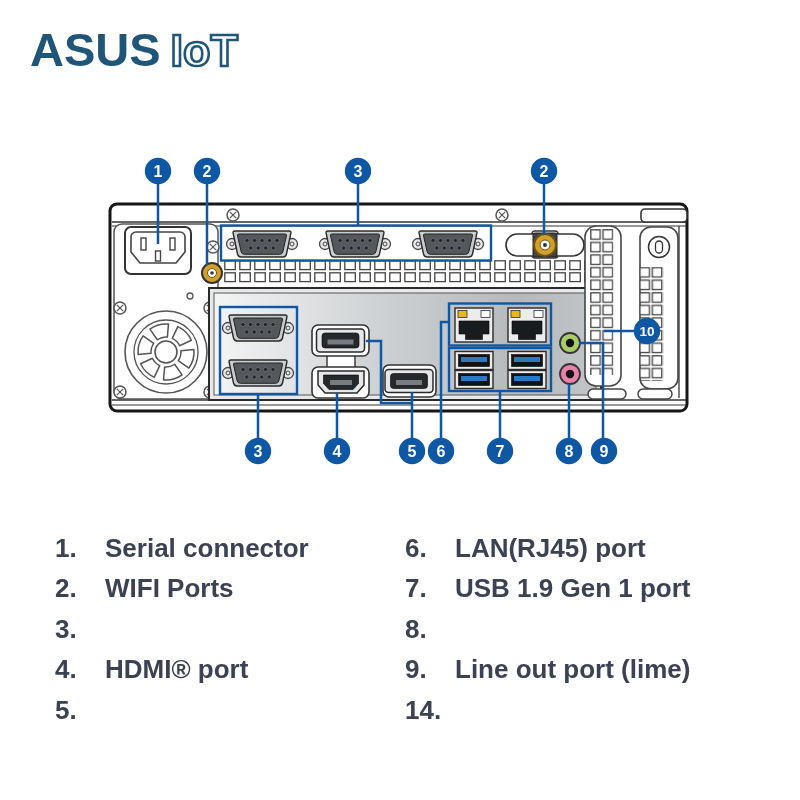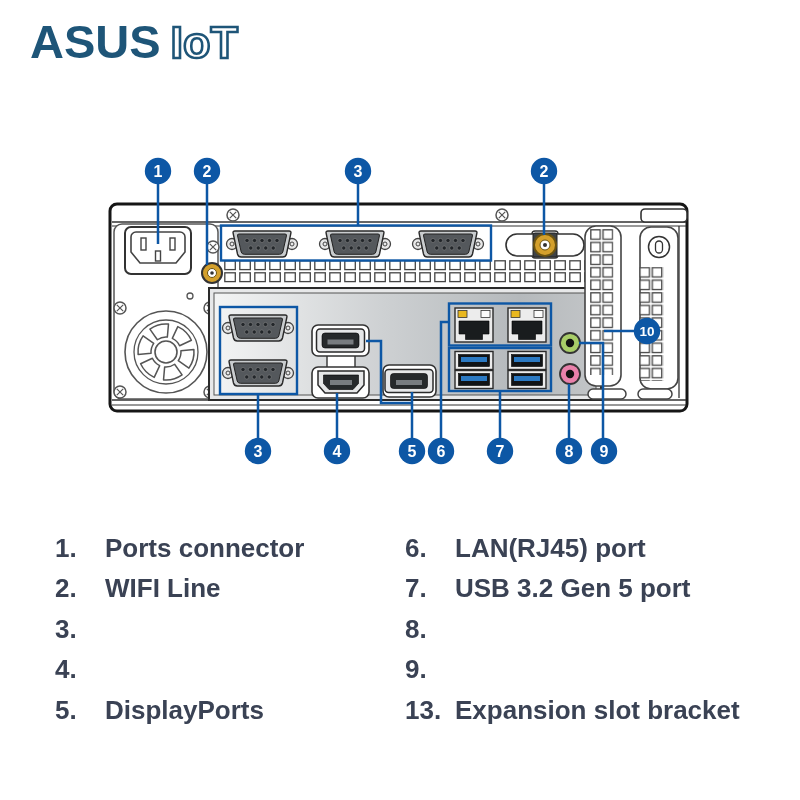--- a/index.html
+++ b/index.html
@@ -6,7 +6,7 @@
   #page{position:relative;width:800px;height:800px;background:#fff;overflow:hidden;
         font-family:"Liberation Sans",sans-serif;}
   
-  .logo{position:absolute;left:30px;top:14px;white-space:nowrap;}
+  .logo{position:absolute;left:30px;top:22px;white-space:nowrap;}
   .logo .brand{font-size:47px;font-weight:bold;color:#1e5578;letter-spacing:0px;}
   .logo .product{font-size:45px;font-weight:bold;color:#fff;
         -webkit-text-stroke:2.6px #1e5578;margin-left:10px;}

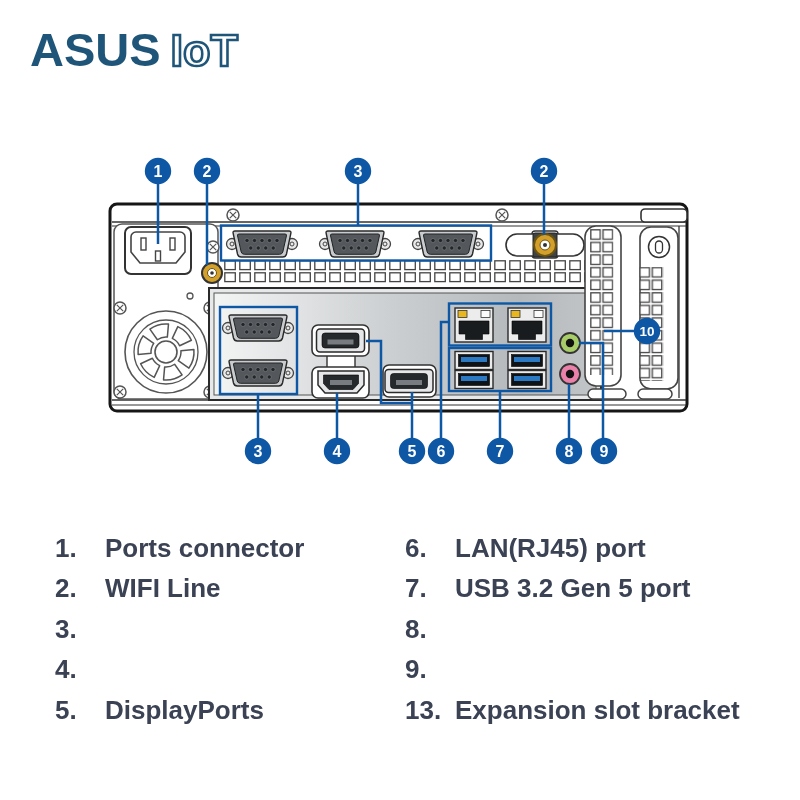--- a/index.html
+++ b/index.html
@@ -286,7 +286,7 @@
     <div class="col left">
       <div class="row">
           <span class="num">1.</span>
-          <span class="lbl">Ports connector</span>
+          <span class="lbl">Serial connector</span>
         </div>
       <div class="row">
           <span class="num">2.</span>

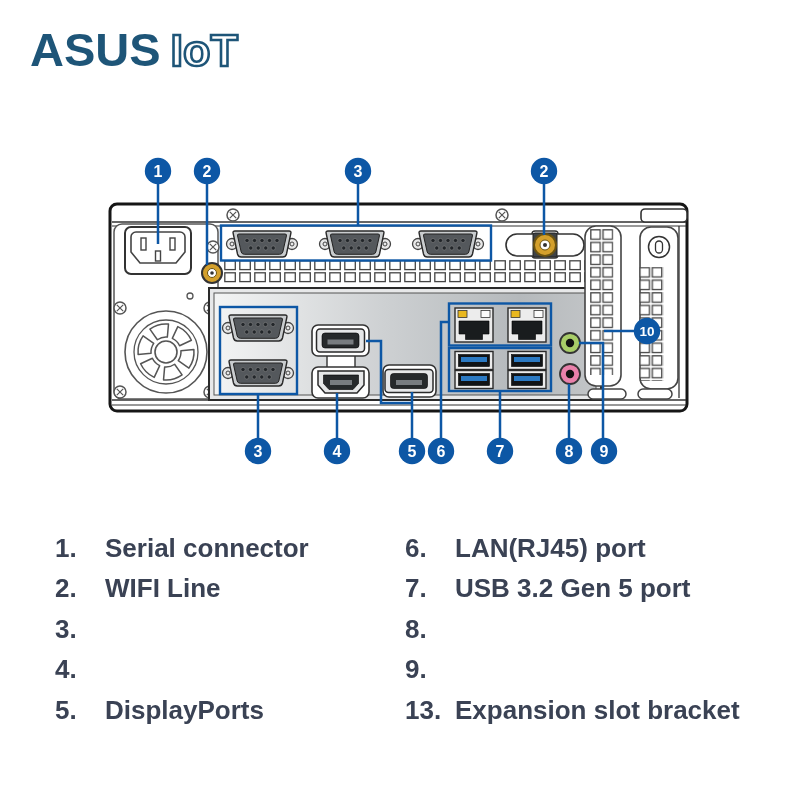--- a/index.html
+++ b/index.html
@@ -290,7 +290,7 @@
         </div>
       <div class="row">
           <span class="num">2.</span>
-          <span class="lbl">WIFI Line</span>
+          <span class="lbl">WIFI Ports</span>
         </div>
       <div class="row">
           <span class="num">3.</span>

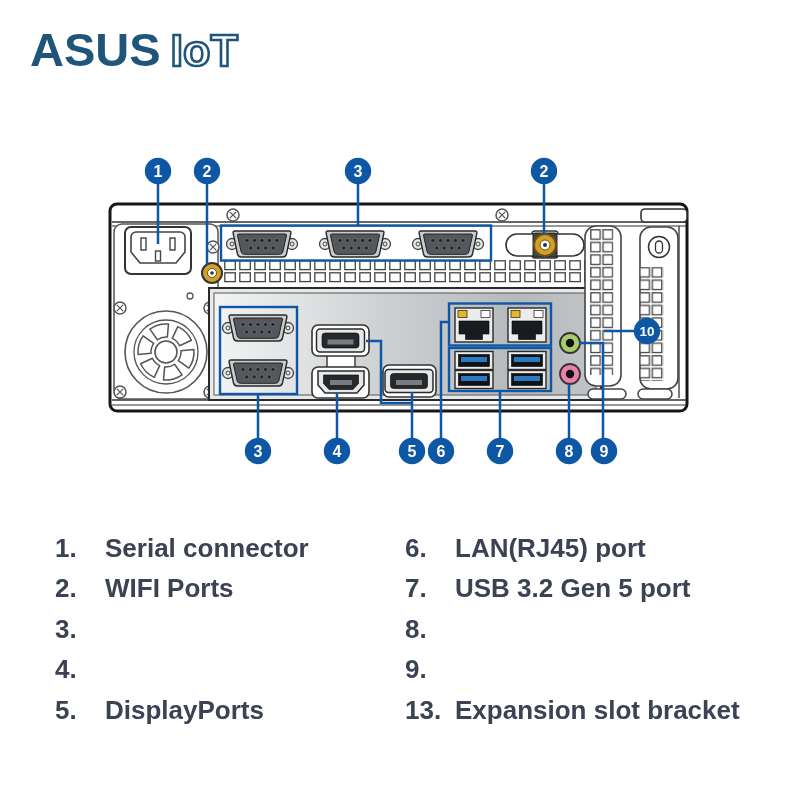--- a/index.html
+++ b/index.html
@@ -310,7 +310,7 @@
         </div>
       <div class="row">
           <span class="num">7.</span>
-          <span class="lbl">USB 3.2 Gen 5 port</span>
+          <span class="lbl">USB 1.9 Gen 1 port</span>
         </div>
       <div class="row">
           <span class="num">8.</span>

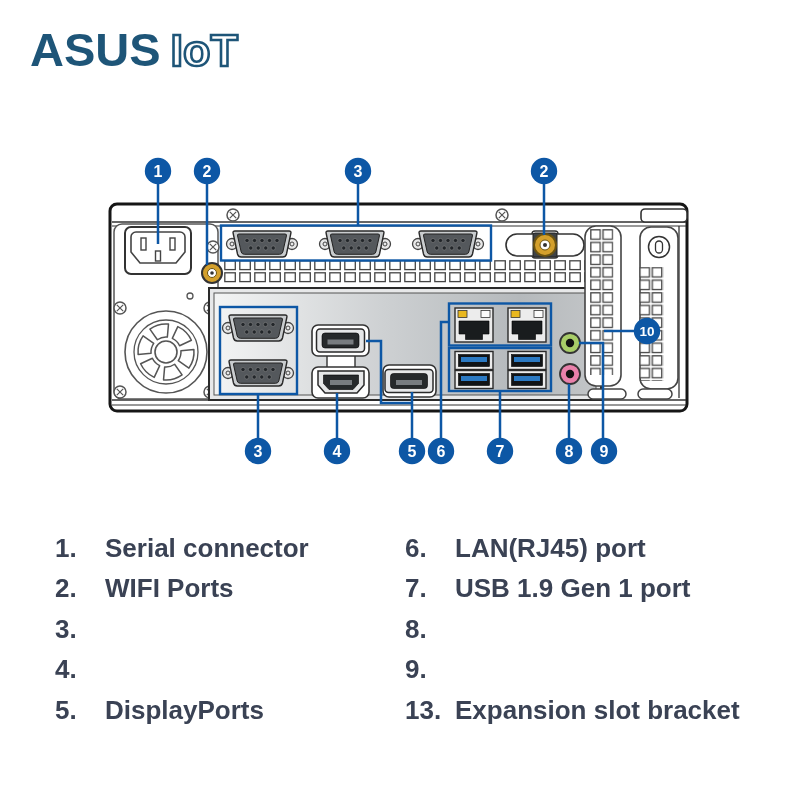--- a/index.html
+++ b/index.html
@@ -297,6 +297,7 @@
         </div>
       <div class="row">
           <span class="num">4.</span>
+          <span class="lbl">HDMI® port</span>
         </div>
       <div class="row">
           <span class="num">5.</span>

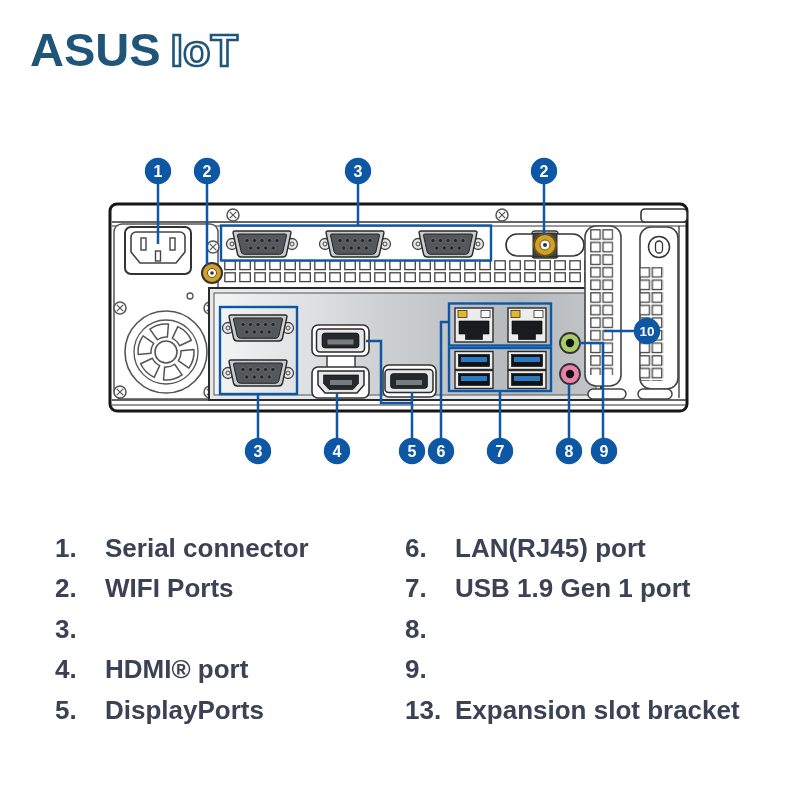--- a/index.html
+++ b/index.html
@@ -318,6 +318,7 @@
         </div>
       <div class="row">
           <span class="num">9.</span>
+          <span class="lbl">Line out port (lime)</span>
         </div>
       <div class="row">
           <span class="num">13.</span>

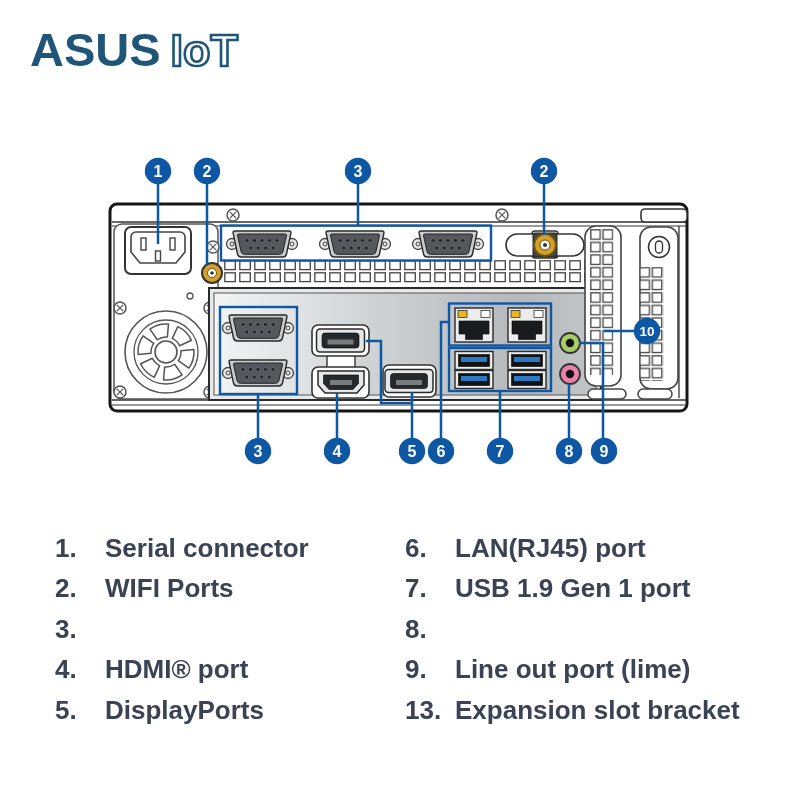--- a/index.html
+++ b/index.html
@@ -301,7 +301,6 @@
         </div>
       <div class="row">
           <span class="num">5.</span>
-          <span class="lbl">DisplayPorts</span>
         </div>
     </div>
     <div class="col">

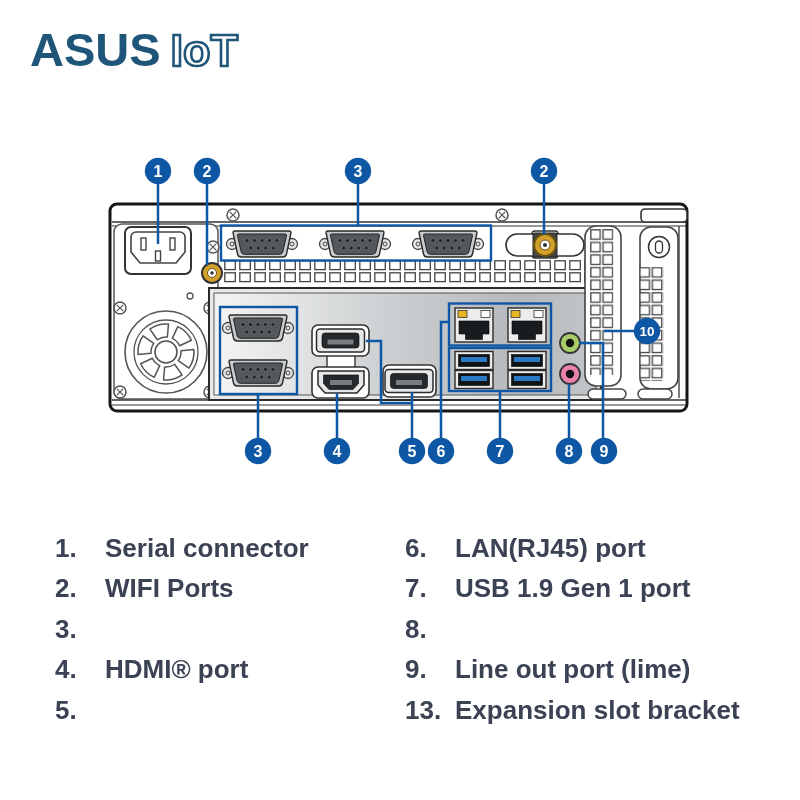--- a/index.html
+++ b/index.html
@@ -320,7 +320,7 @@
           <span class="lbl">Line out port (lime)</span>
         </div>
       <div class="row">
-          <span class="num">13.</span>
+          <span class="num">14.</span>
           <span class="lbl">Expansion slot bracket</span>
         </div>
     </div>

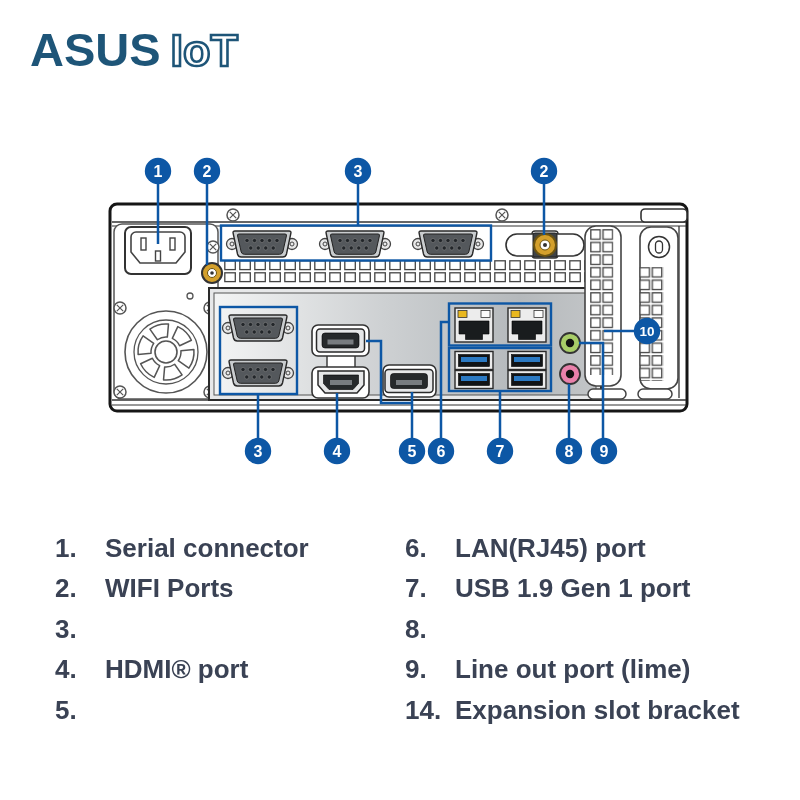--- a/index.html
+++ b/index.html
@@ -321,7 +321,6 @@
         </div>
       <div class="row">
           <span class="num">14.</span>
-          <span class="lbl">Expansion slot bracket</span>
         </div>
     </div>
   </div>

